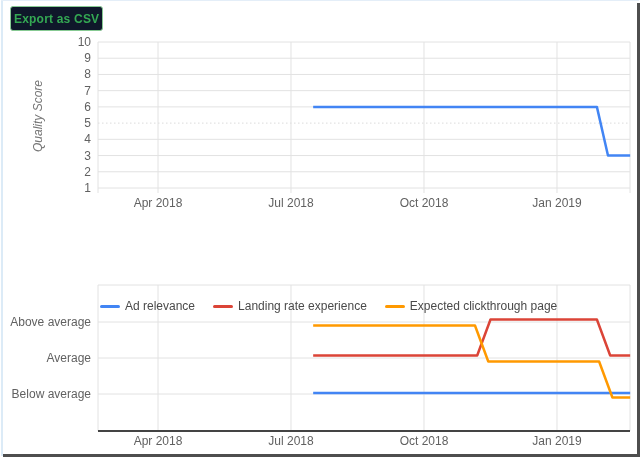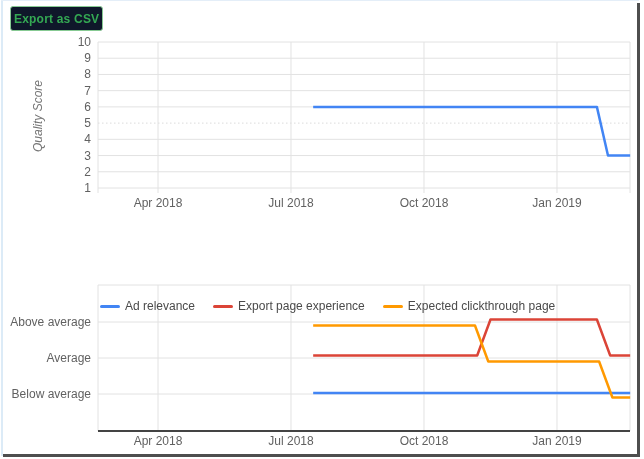--- a/index.html
+++ b/index.html
@@ -101,7 +101,7 @@
     </div>
     <div class="legend-item">
       <span class="legend-swatch" style="background: rgb(219, 68, 55);"></span>
-      <span class="legend-label">Export page experience</span>
+      <span class="legend-label">Landing rate experience</span>
     </div>
     <div class="legend-item">
       <span class="legend-swatch" style="background: rgb(255, 153, 0);"></span>

